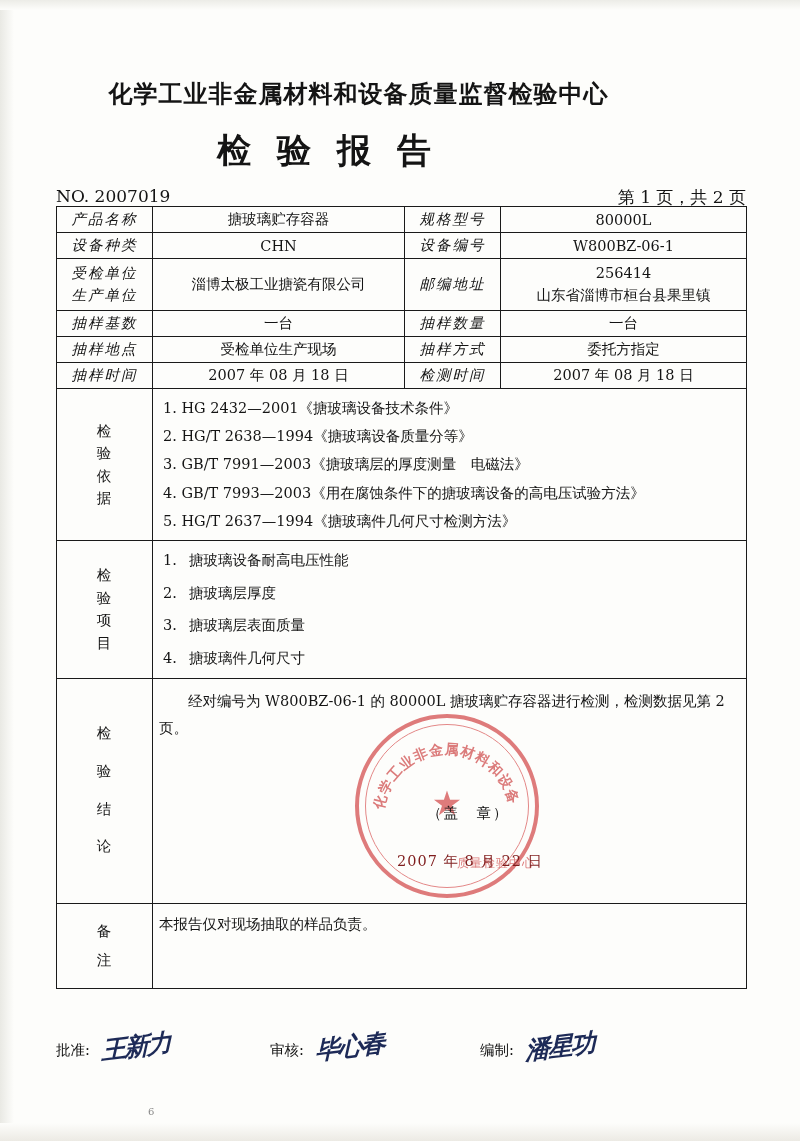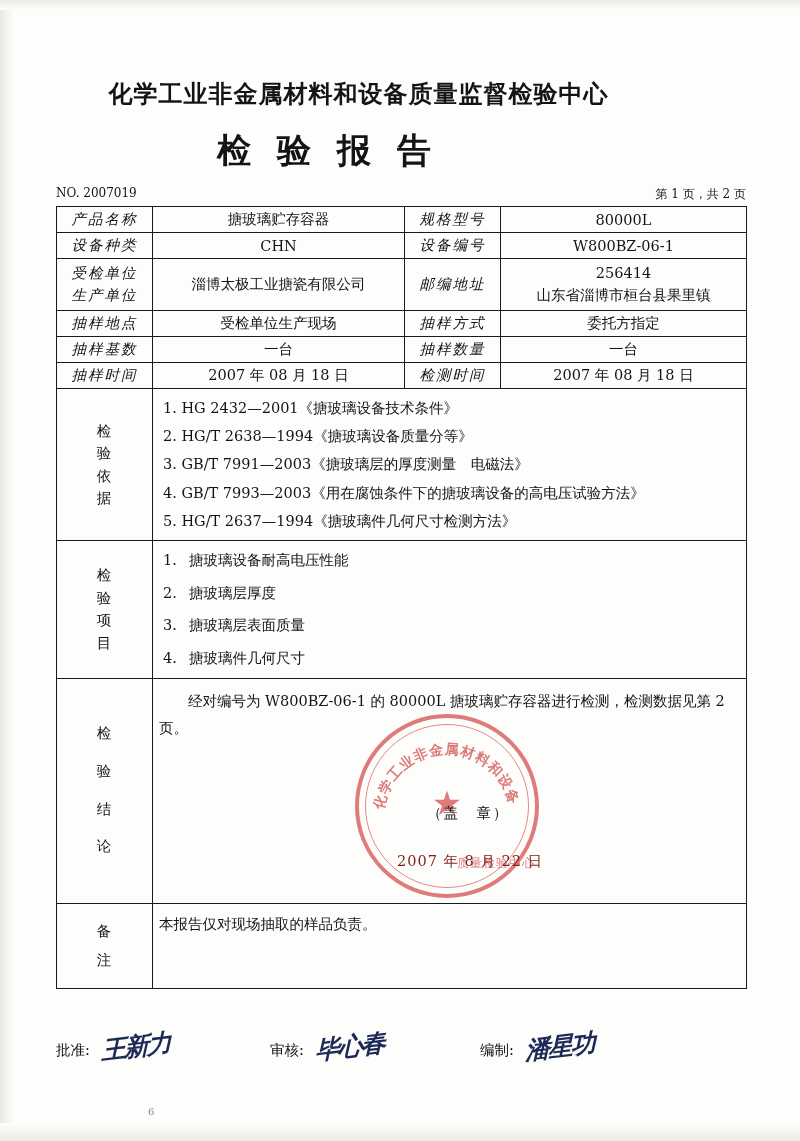--- a/index.html
+++ b/index.html
@@ -65,7 +65,7 @@
     width: 690px;
     display: flex;
     justify-content: space-between;
-    font-size: 12px;
+    font-size: 17px;
   }
   .meta-no { font-family: "DejaVu Serif", serif; }
   .meta-page { font-family: "DejaVu Serif", serif; }

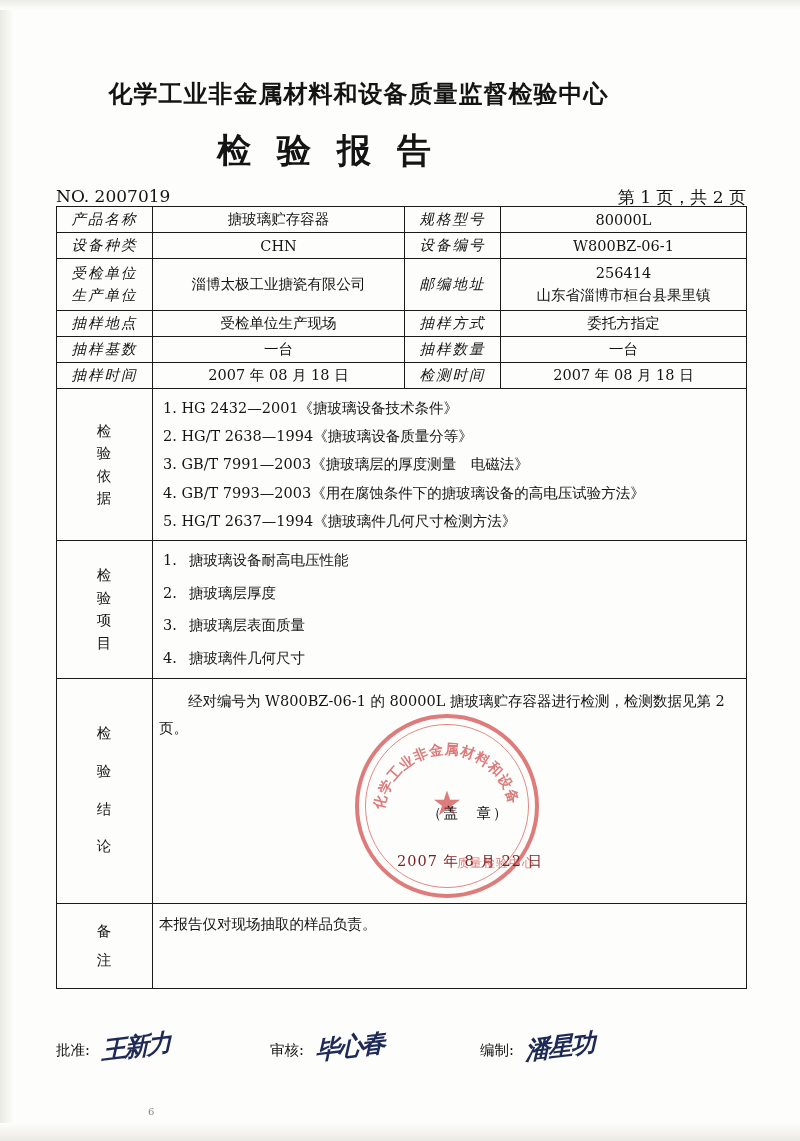--- a/index.html
+++ b/index.html
@@ -278,16 +278,16 @@
         </td>
       </tr>
       <tr>
+        <td class="lab">抽样基数</td>
+        <td class="val">一台</td>
+        <td class="lab">抽样数量</td>
+        <td class="val">一台</td>
+      </tr>
+      <tr>
         <td class="lab">抽样地点</td>
         <td class="val">受检单位生产现场</td>
         <td class="lab">抽样方式</td>
         <td class="val">委托方指定</td>
-      </tr>
-      <tr>
-        <td class="lab">抽样基数</td>
-        <td class="val">一台</td>
-        <td class="lab">抽样数量</td>
-        <td class="val">一台</td>
       </tr>
       <tr>
         <td class="lab">抽样时间</td>

